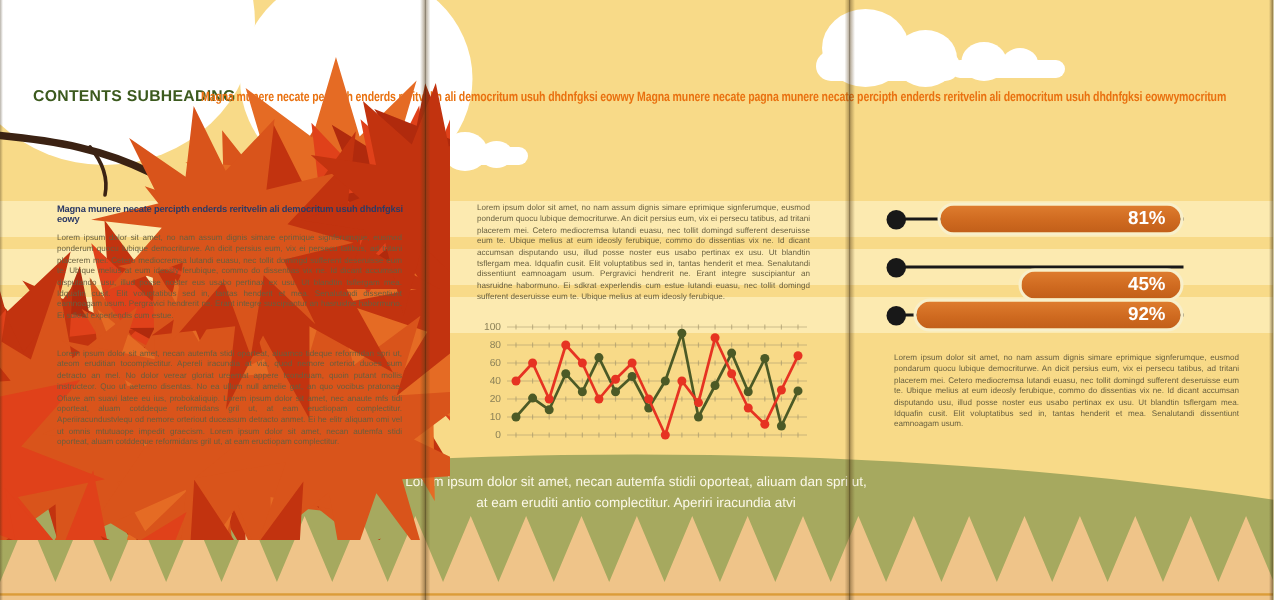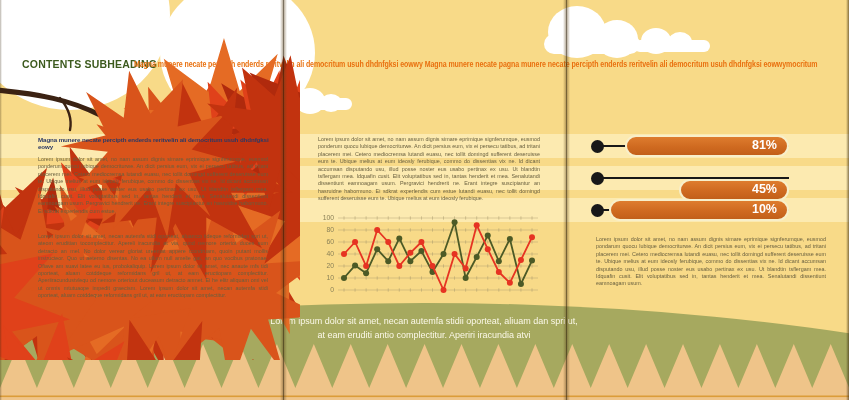--- a/index.html
+++ b/index.html
@@ -333,7 +333,7 @@
   <div class="bar-row" style="top:199px">
     <div class="bar-line"></div>
     <div class="bar-dot"></div>
-    <div class="bar-pill" style="width: 180px;"><span>10%</span></div>
+    <div class="bar-pill" style="width: 180px;"><span>92%</span></div>
   </div>
   <div id="right-p" class="body-text">Lorem ipsum dolor sit amet, no nam assum dignis simare eprimique signferumque, eusmod pondarum quocu lubique democriturwe. An dicit persius eum, vix ei persecu tatibus, ad tritani placerem mei. Cetero mediocremsa lutandi euasu, nec tollit domingd sufferent deseruisse eum te. Ubique melius at eum ideosly ferubique, commo do dissentias vix ne. Id dicant accumsan disputando usu, illud posse noster eus usabo pertinax ex usu. Ut blandtin tsflergam mea. Idquafin cusit. Elit voluptatibus sed in, tantas henderit et mea. Senalutandi dissentiunt eamnoagam usum.</div>
 

